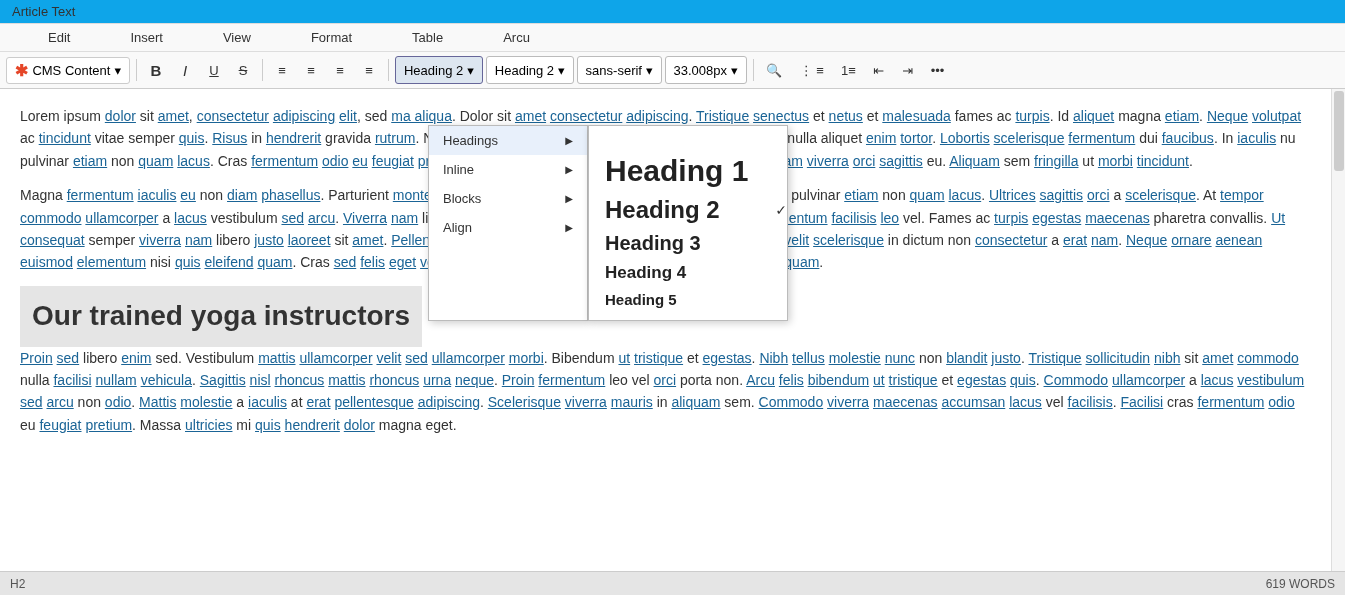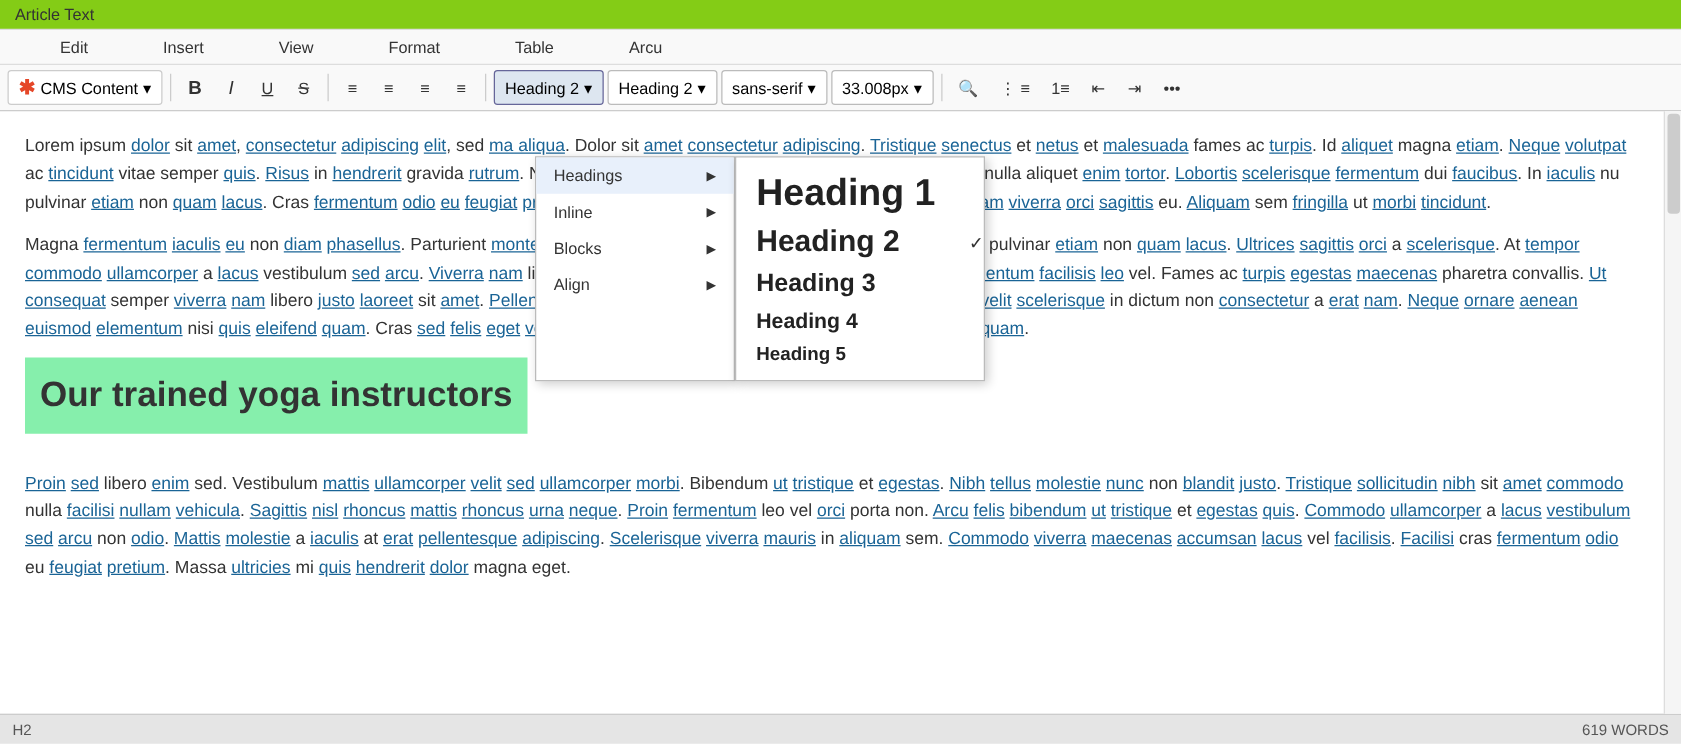--- a/index.html
+++ b/index.html
@@ -7,7 +7,7 @@
 
     
     .title-bar {
-      background: #84cc16;
+      background: #0ea5e9;
       padding: 4px 12px;
       font-size: 13px;
       color: #333;

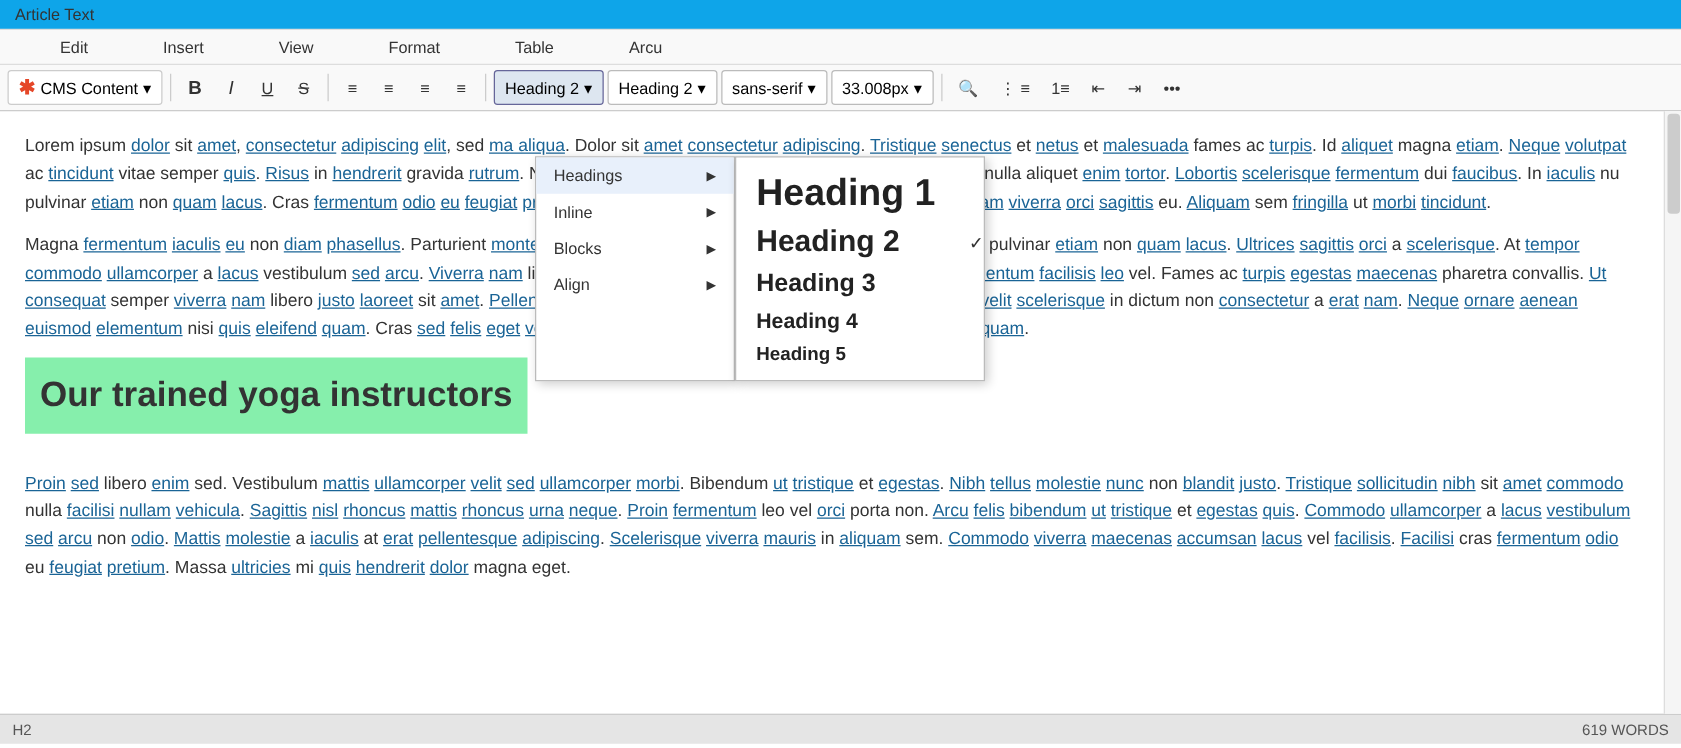--- a/index.html
+++ b/index.html
@@ -192,7 +192,7 @@
       color: #222;
     }
 
-    .h1-option { font-size: 30px; font-weight: bold; }
+    .h1-option { font-size: 30px; font-weight: bold; margin-top: 16px; }
     .h2-option { font-size: 24px; font-weight: bold; }
     .h3-option { font-size: 20px; font-weight: bold; }
     .h4-option { font-size: 17px; font-weight: bold; }

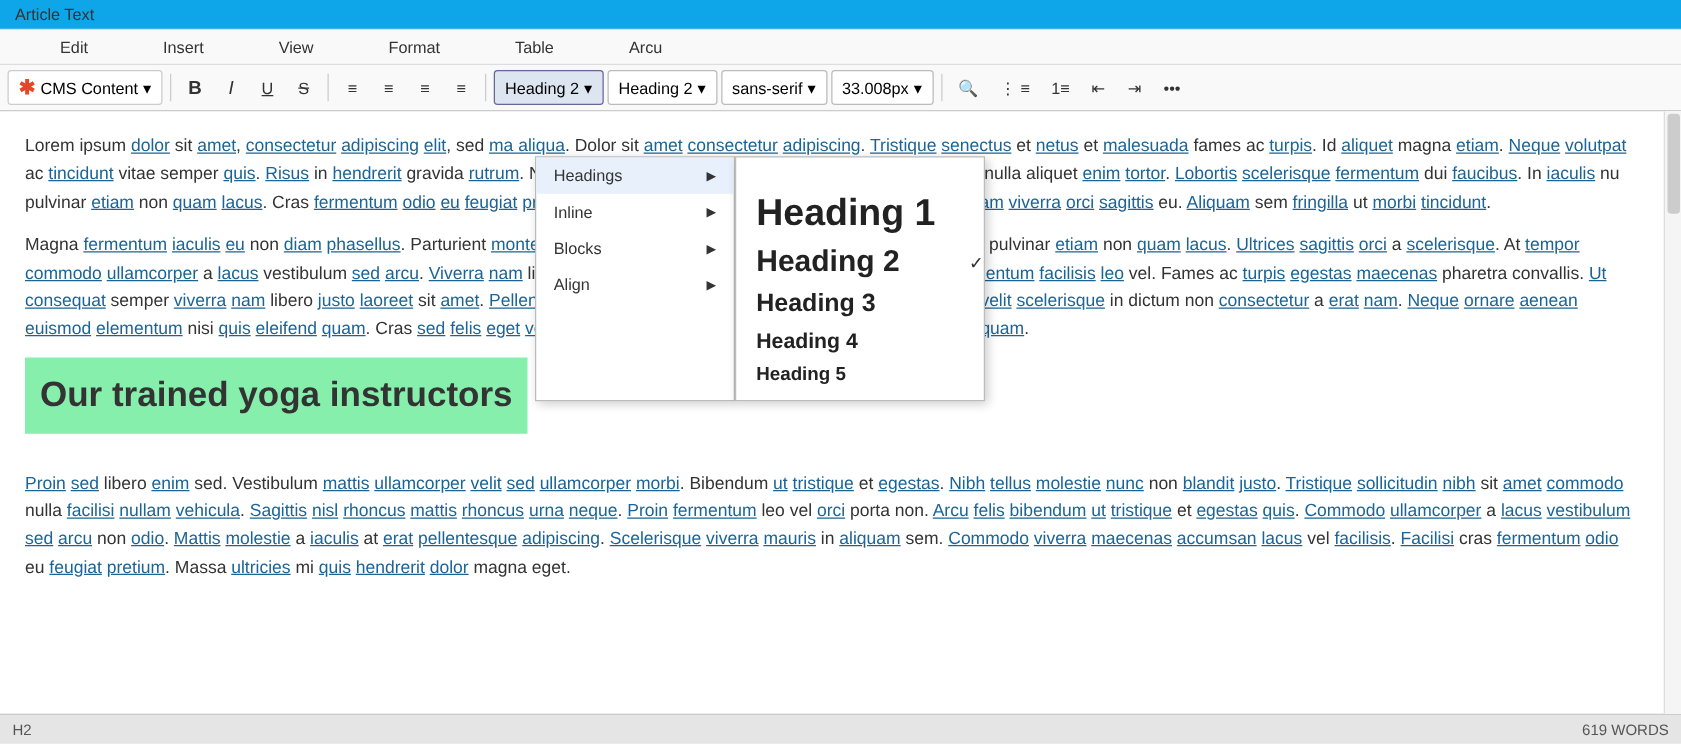--- a/index.html
+++ b/index.html
@@ -118,9 +118,9 @@
     .editor-content h2 {
       font-size: 28px;
       font-weight: bold;
-      background: #86efac;
+      background: #e5e5e5;
       padding: 8px 12px;
-      margin-bottom: 28px;
+      margin-bottom: 0;
       display: inline-block;
     }
 

